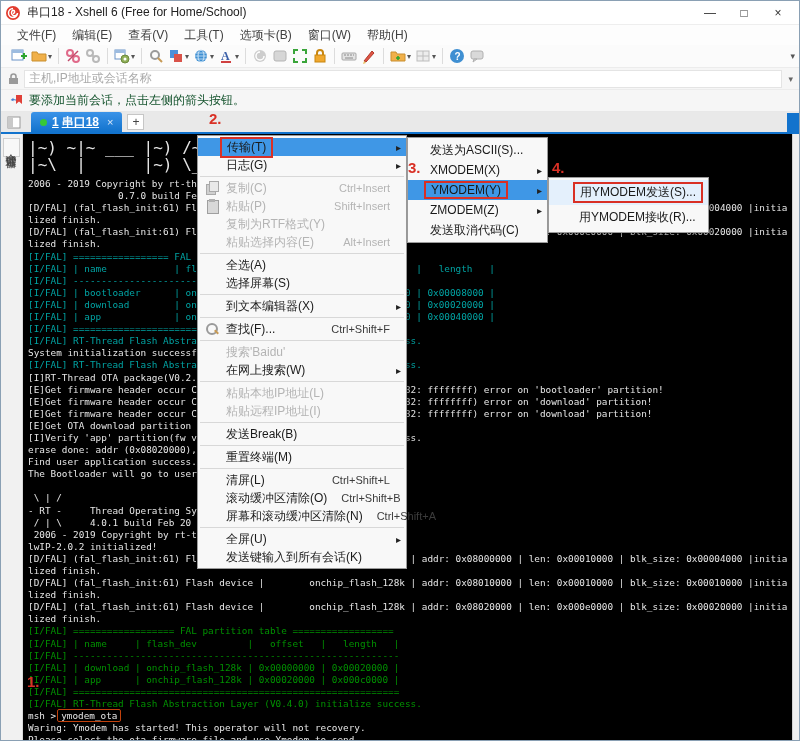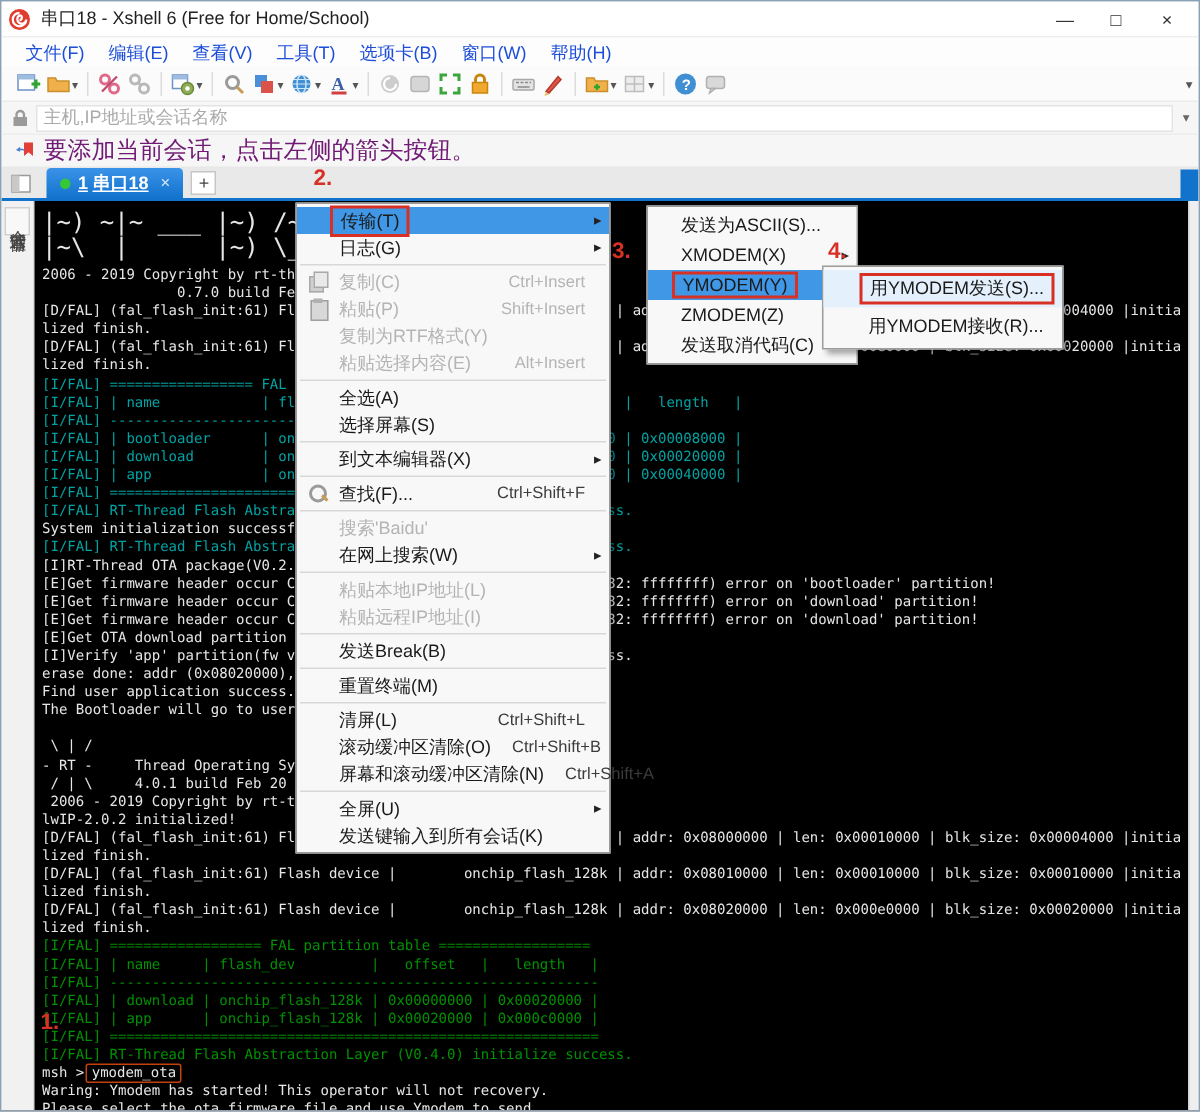--- a/index.html
+++ b/index.html
@@ -17,7 +17,7 @@
 
   .menubar { position:absolute; left:0; top:24px; width:100%; height:20px; background:#fdfdfd;
              display:flex; align-items:center; padding-left:8px; }
-  .menubar span { font-size:12px; color:#1d4ed8; padding:19px 8px; }
+  .menubar span { font-size:12px; color:#404040; padding:19px 8px; }
 
   .toolbar { position:absolute; left:0; top:44px; width:100%; height:23px; background:#fbfbfb;
              display:flex; align-items:center; padding-left:8px; border-bottom:1px solid #ececec; }

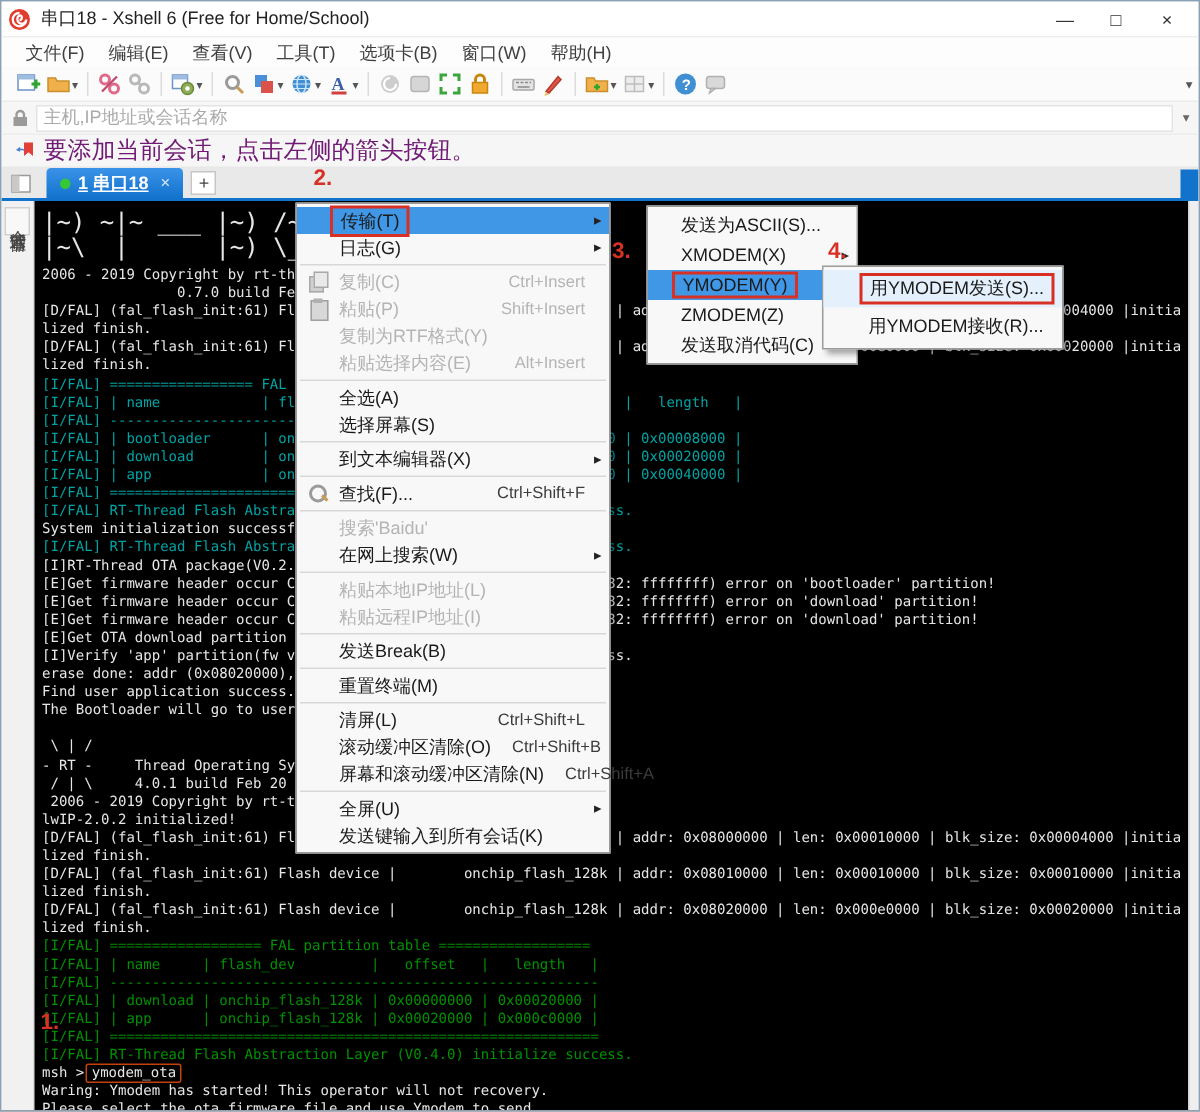--- a/index.html
+++ b/index.html
@@ -34,7 +34,7 @@
 
   .infobar { position:absolute; left:0; top:89px; width:100%; height:22px; background:#f6f6f6;
              display:flex; align-items:center; padding:0 8px; border-bottom:1px solid #e8e8e8; }
-  .infobar .txt { font-size:16px; color:#701a75; margin-left:6px; }
+  .infobar .txt { font-size:12px; color:#14532d; margin-left:6px; }
 
   .tabbar { position:absolute; left:0; top:111px; width:100%; height:22px; background:#e9e9e9;
             border-bottom:2px solid #1273cd; display:flex; align-items:flex-end; }

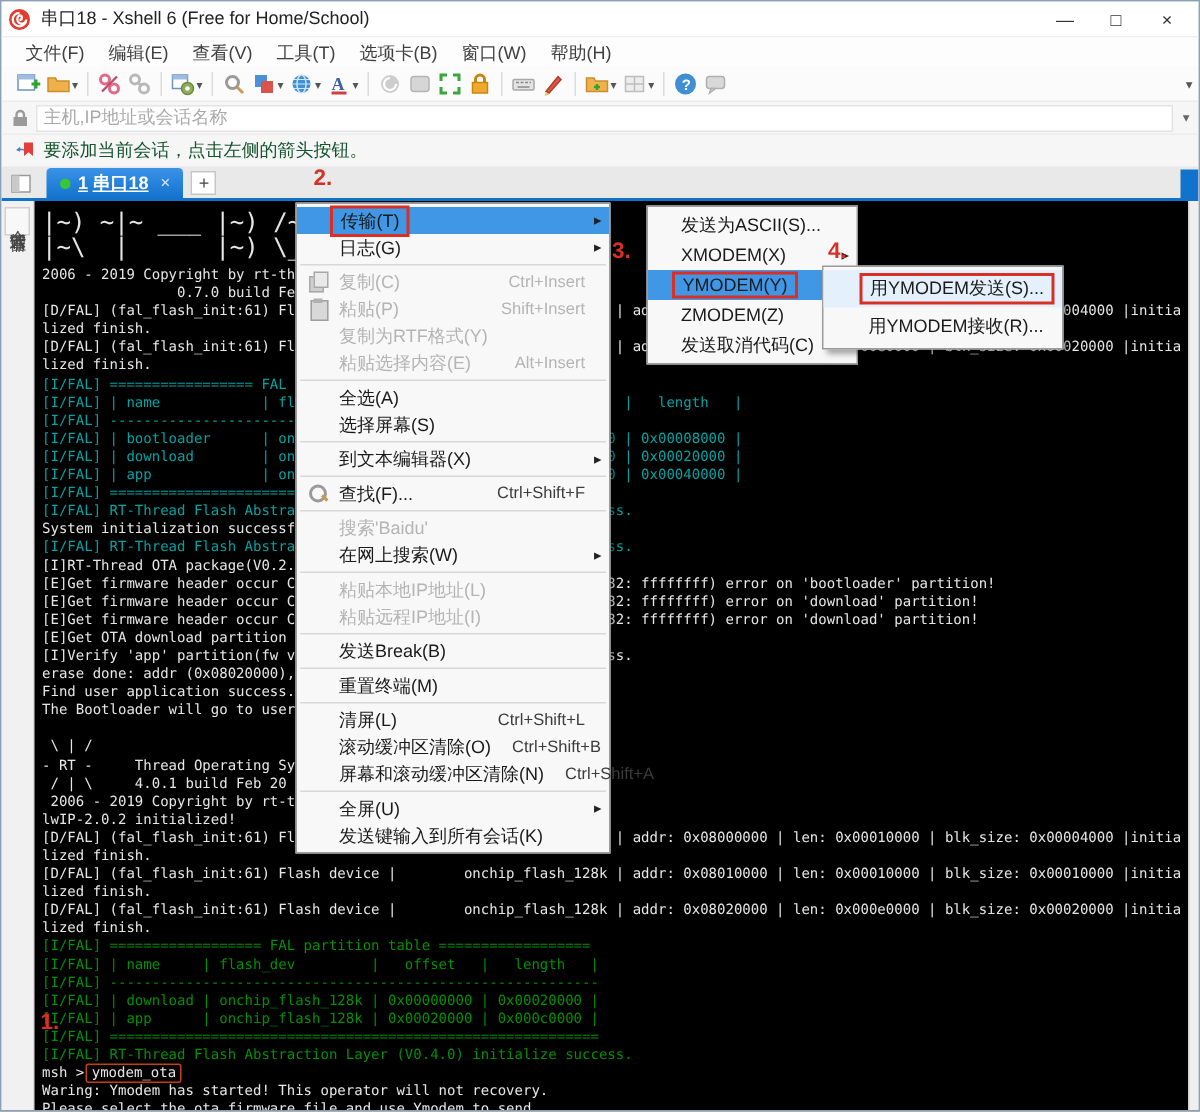--- a/index.html
+++ b/index.html
@@ -71,7 +71,7 @@
   .menu { position:absolute; background:#f8f8f8; border:1px solid #9b9b9b;
           box-shadow:3px 3px 4px rgba(0,0,0,0.35); padding:2px 0; z-index:20; }
   #ctxmenu  { left:196px; top:134px; width:210px; }
-  #submenu  { left:430px; top:136px; width:141px; z-index:21; }
+  #submenu  { left:406px; top:136px; width:141px; z-index:21; }
   #subsub   { left:547px; top:176px; width:161px; z-index:22; }
   .mitem { position:relative; height:18px; display:flex; align-items:center;
            padding:0 16px 0 28px; font-size:12px; color:#1a1a1a; }

